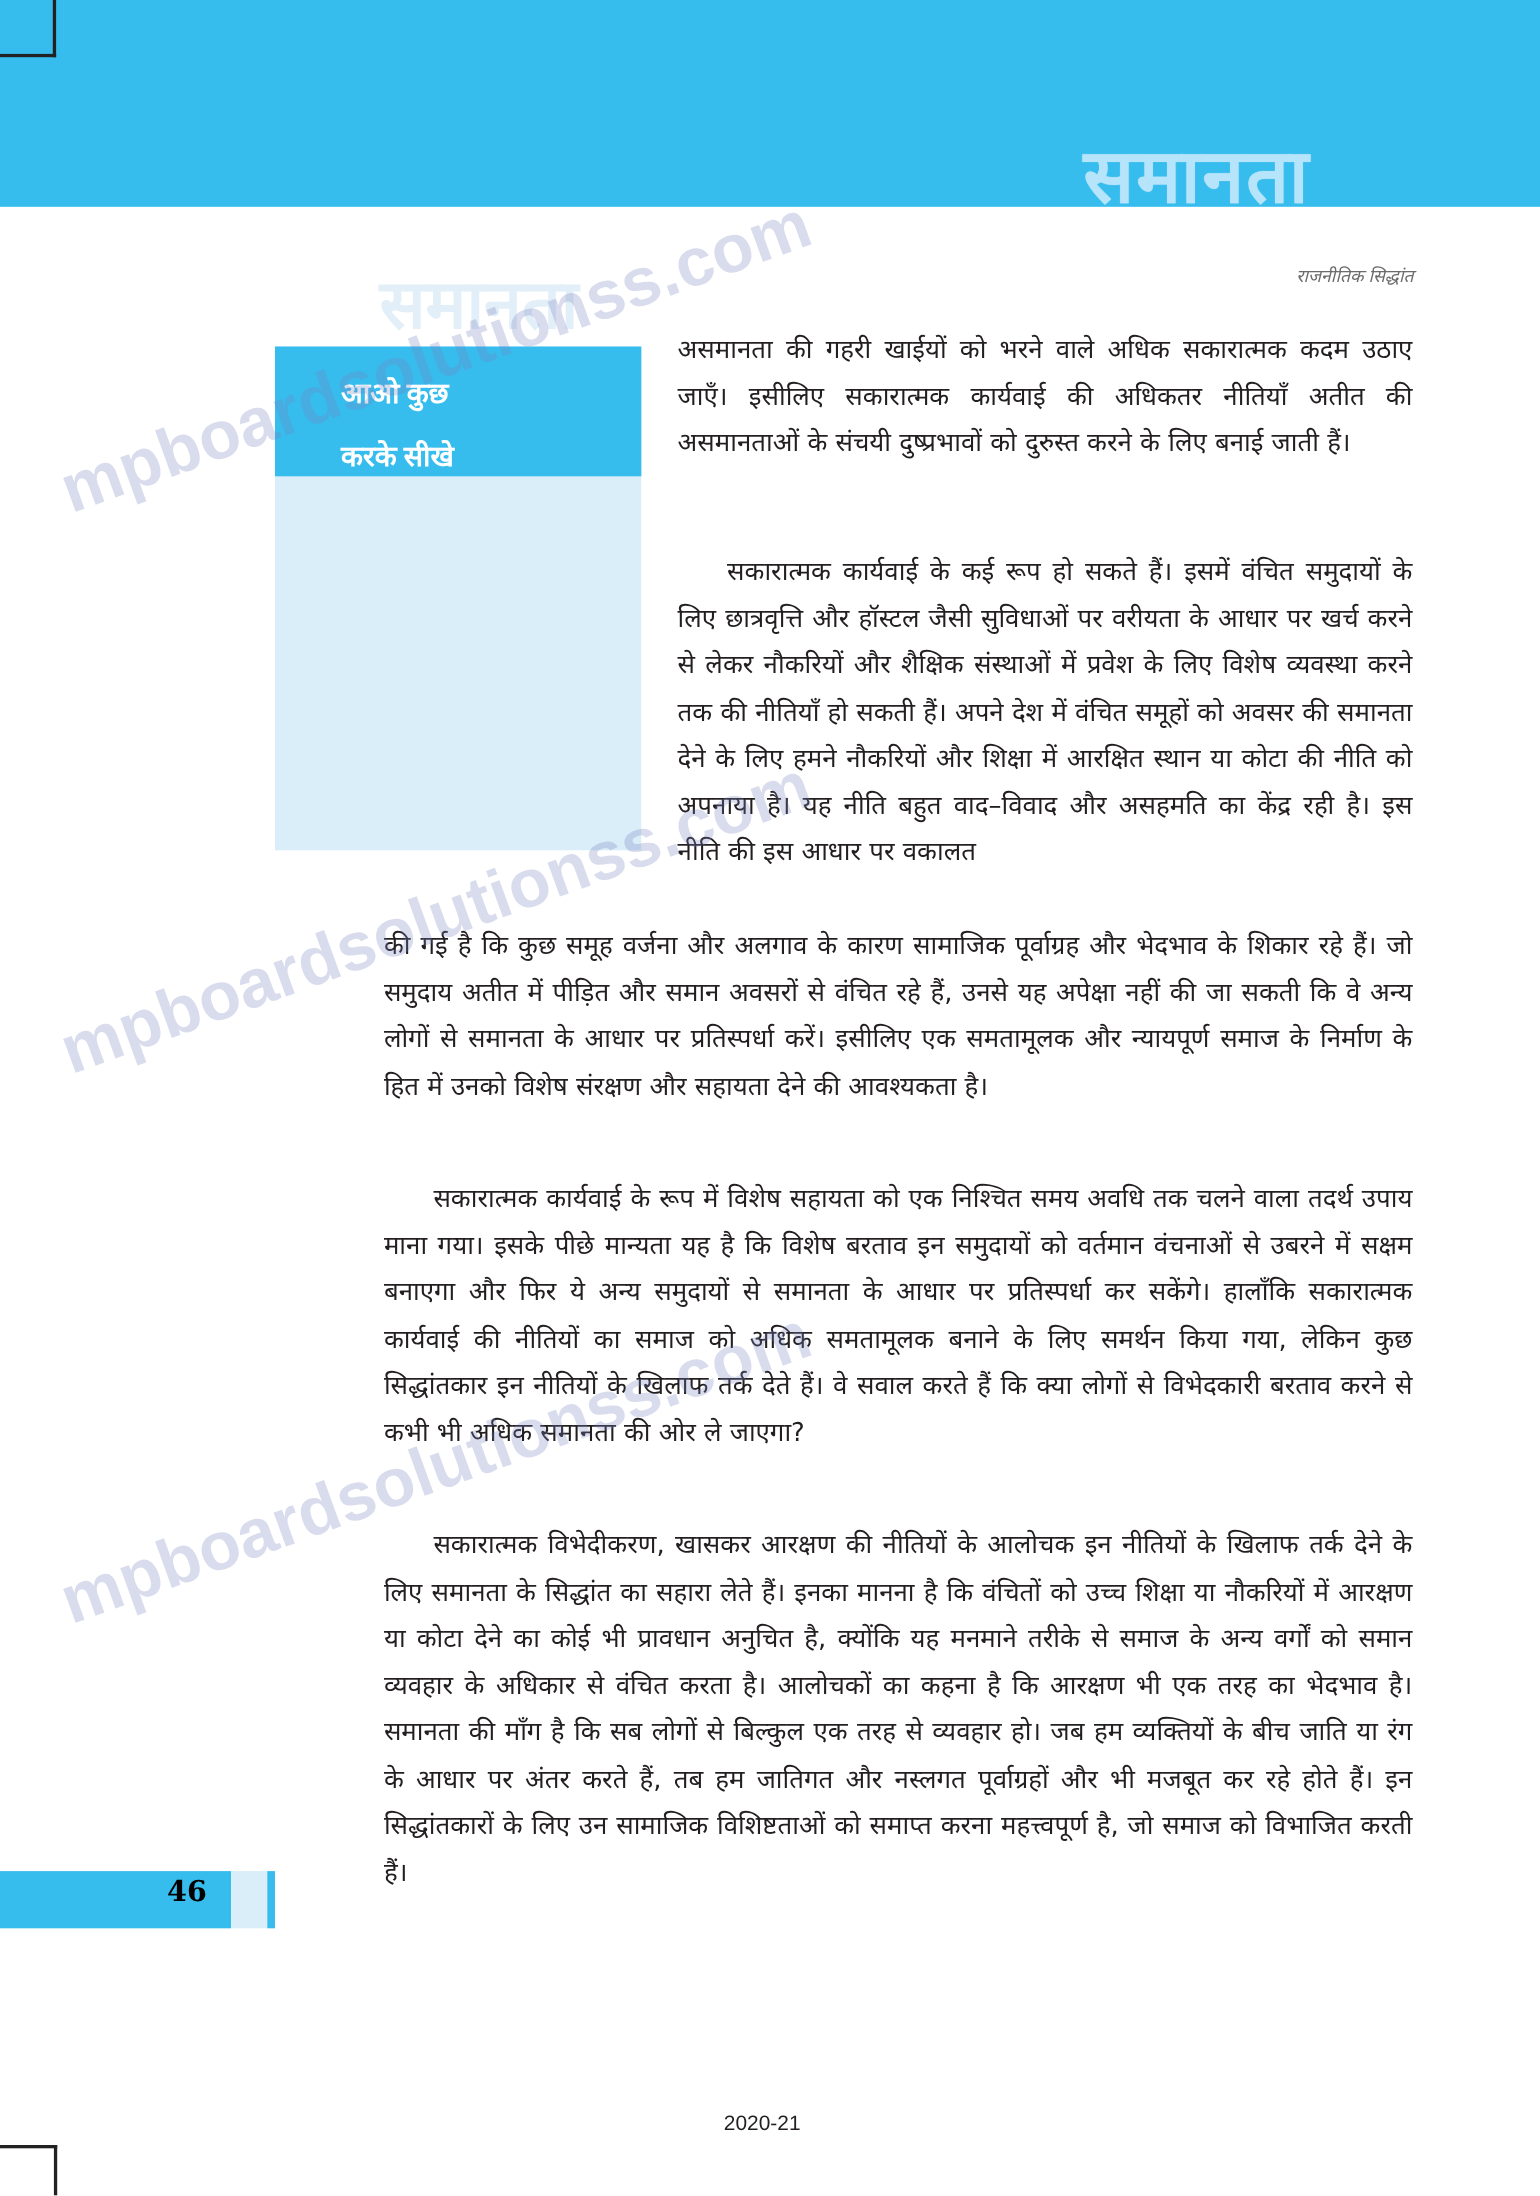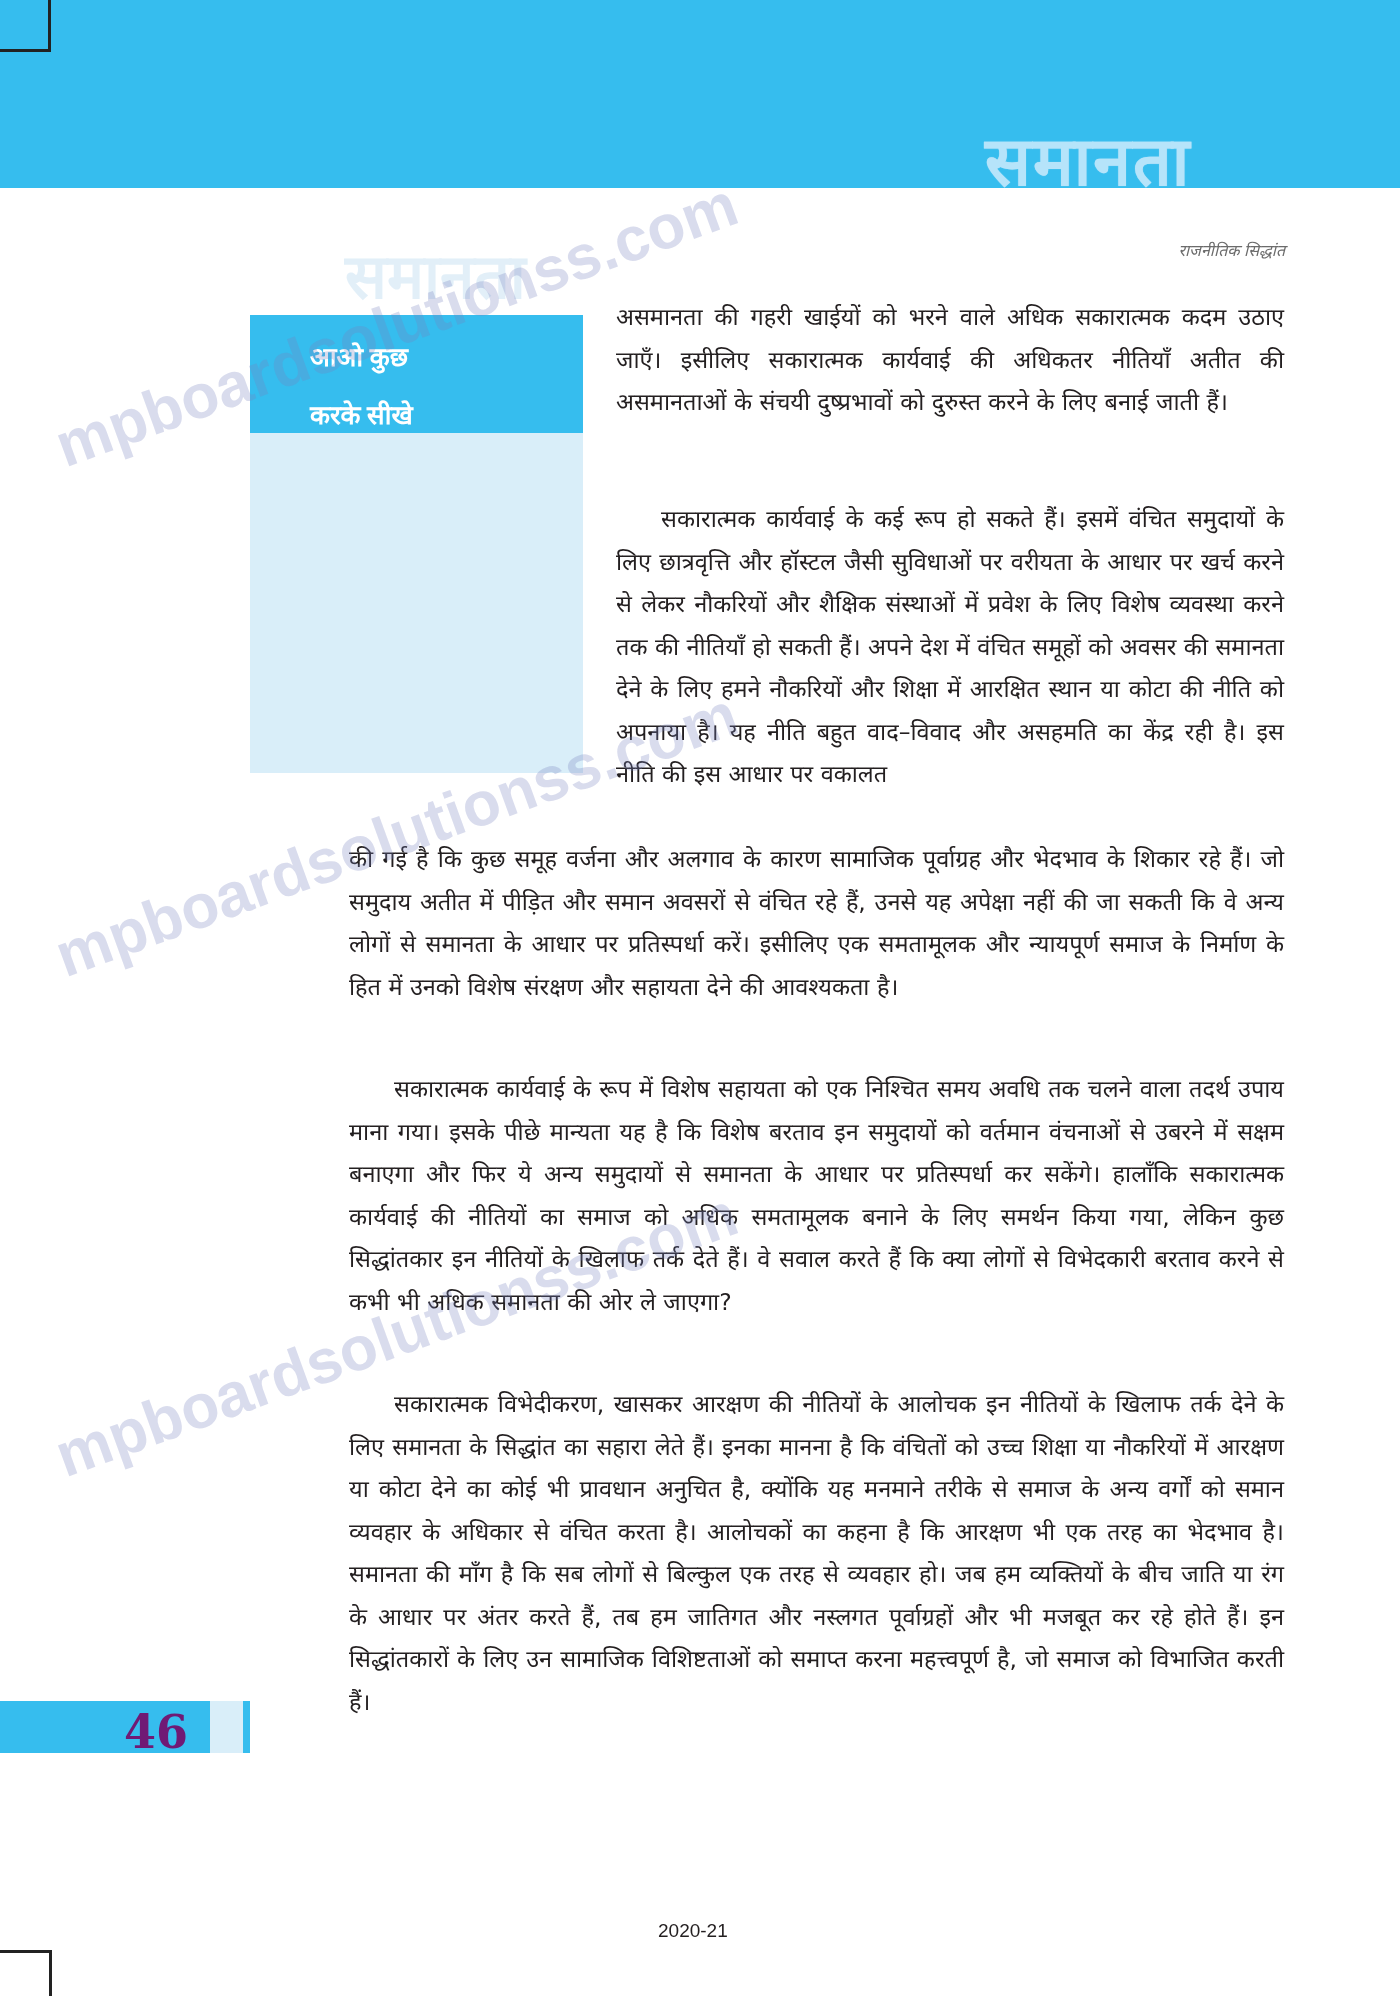--- a/index.html
+++ b/index.html
@@ -72,7 +72,7 @@
     }
     .page-num {
       position: absolute; right: 22px; top: 4px;
-      font-size: 46px; font-weight: bold; color: #701a75;
+      font-size: 26px; font-weight: bold; color: #000000;
       font-family: "DejaVu Serif", serif;
     }
     .page-num-light {

